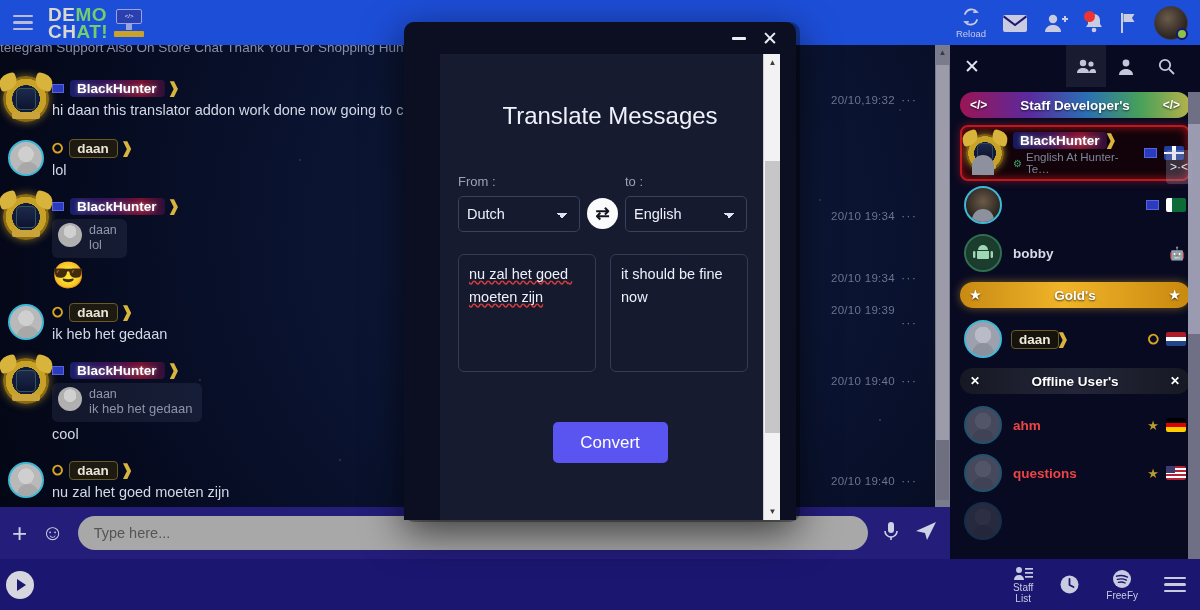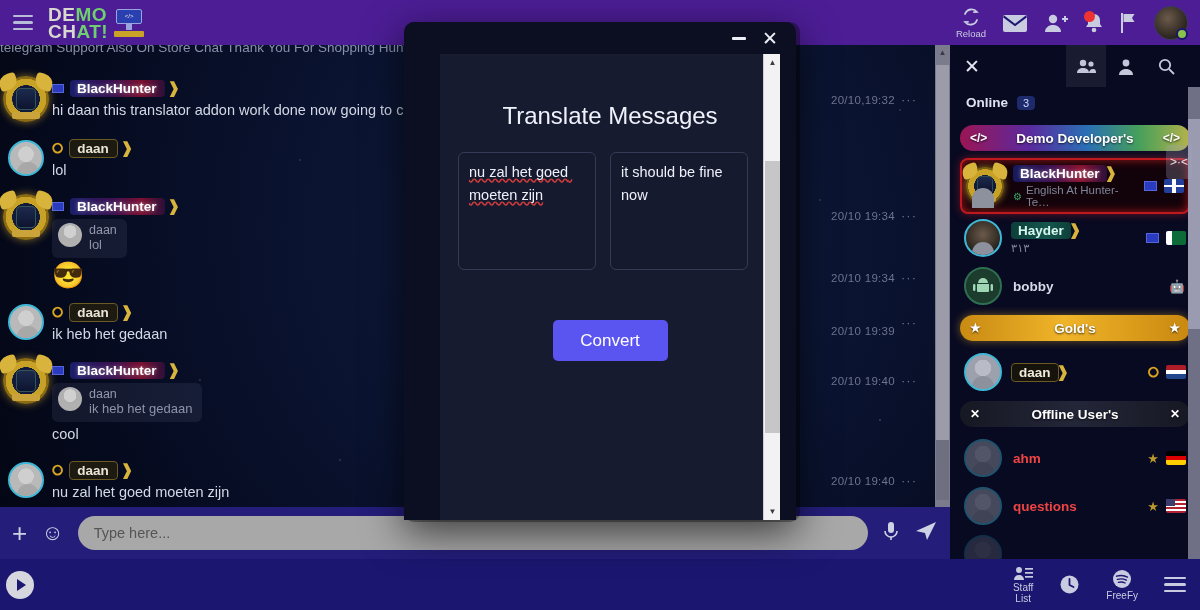--- a/index.html
+++ b/index.html
@@ -35,7 +35,7 @@
   
   .topbar {
     position: absolute; left: 0; top: 0; width: 1200px; height: 45px;
-    background: #4c1d95;
+    background: #1d4ed8;
     display: flex; align-items: center; z-index: 30;
   }
   .hamburger { width: 46px; display:flex; flex-direction:column; gap:4px; align-items:center; cursor:pointer; }

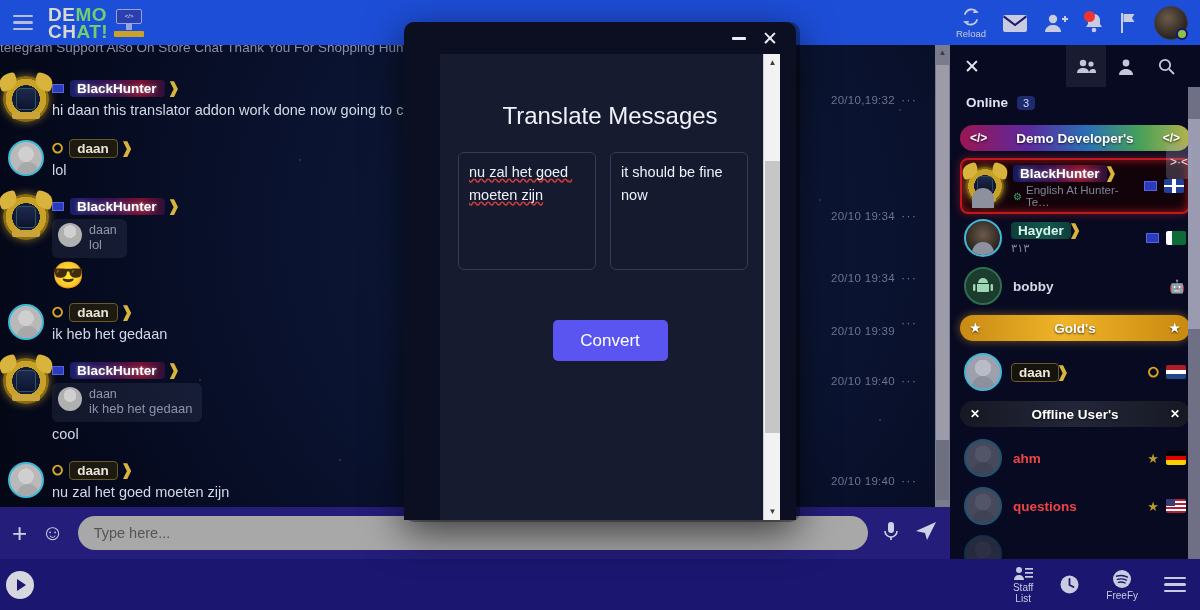--- a/index.html
+++ b/index.html
@@ -442,10 +442,6 @@
     </div>
 
     <div class="sb-body">
-      <div class="online-row">
-        <span class="t">Online</span>
-        <span class="cnt">3</span>
-      </div>
 
       <div class="grp dev">
         <span class="ic-l">&lt;/&gt;</span>

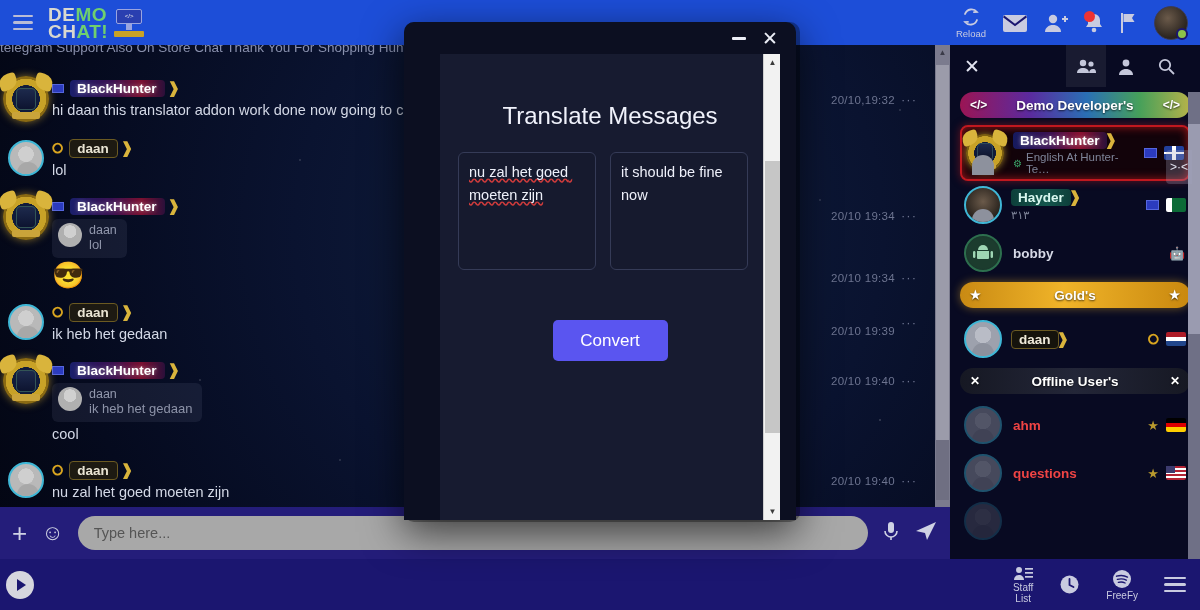--- a/index.html
+++ b/index.html
@@ -445,7 +445,7 @@
 
       <div class="grp dev">
         <span class="ic-l">&lt;/&gt;</span>
-        <span>Demo Developer's</span>
+        <span>Staff Developer's</span>
         <span class="ic-r">&lt;/&gt;</span>
       </div>
 

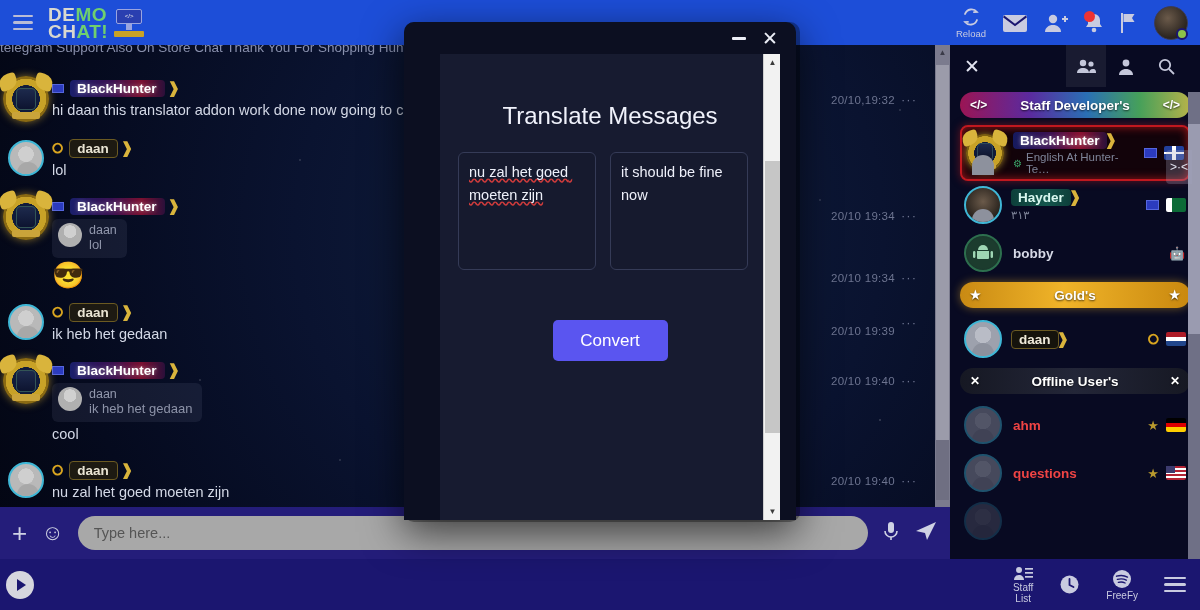--- a/index.html
+++ b/index.html
@@ -667,6 +667,21 @@
     <div class="modal-inner">
       <div class="m-title">Translate Messages</div>
 
+      <div class="m-row">
+        <div class="m-col">
+          <div class="m-lab">From :</div>
+          <select class="m-select">
+            <option>Dutch</option>
+          </select>
+        </div>
+        <div class="swap">⇄</div>
+        <div class="m-col">
+          <div class="m-lab">to :</div>
+          <select class="m-select">
+            <option>English</option>
+          </select>
+        </div>
+      </div>
 
       <div class="m-areas">
         <textarea class="m-area spell" style="">nu zal het goed moeten zijn</textarea>

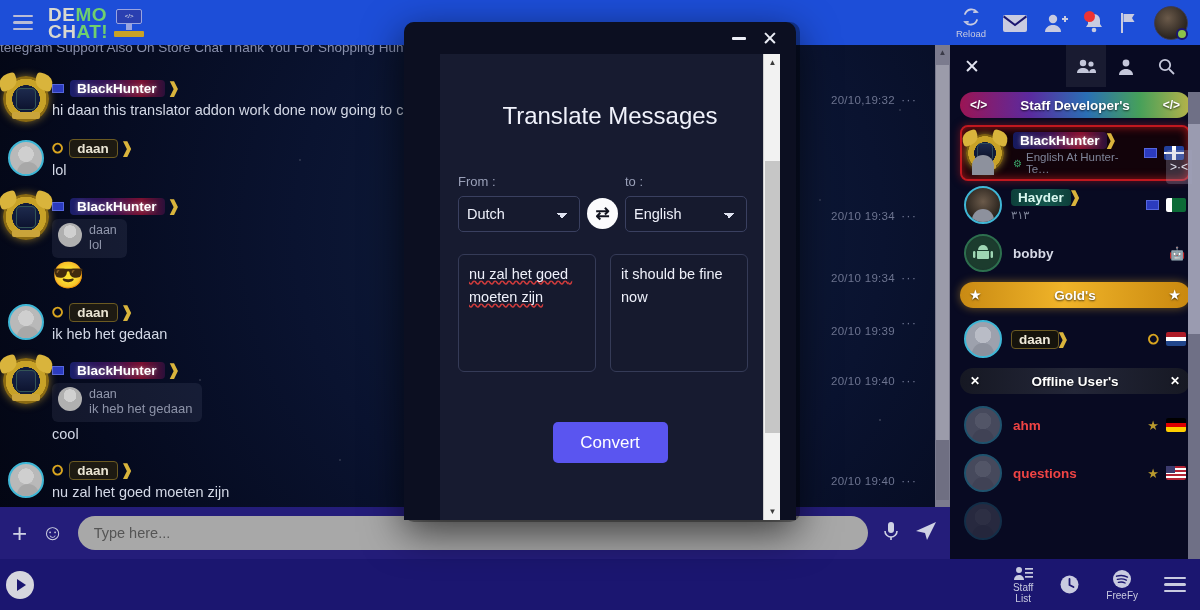--- a/index.html
+++ b/index.html
@@ -474,12 +474,6 @@
 
       <div class="user">
         <div class="uav" style="background:radial-gradient(circle at 50% 40%, #6b5a4a, #241f1a 75%);"></div>
-        <div class="uinfo">
-          <span class="uname hayder">Hayder</span><span class="utail">❱</span>
-          <div class="usub">
-            <span>٣١٣</span>
-          </div>
-        </div>
         <div class="uright">
           <span class="sqflag2"></span>
           <span class="flag pk"></span>

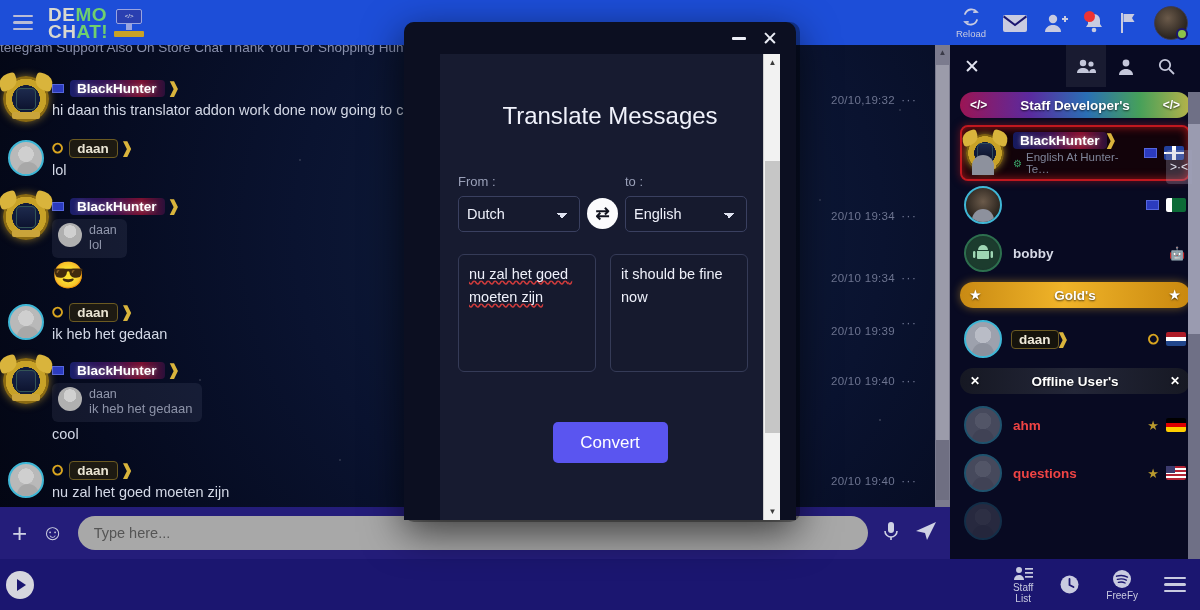--- a/index.html
+++ b/index.html
@@ -336,7 +336,7 @@
         </div>
         <div class="msg-text">ik heb het gedaan</div>
       </div>
-      <div class="stamp" style="top:23px">20/10 19:39</div>
+      <div class="stamp" style="top:2px">20/10 19:39</div>
       <div class="dots" style="top:13px">···</div>
     </div>
 

